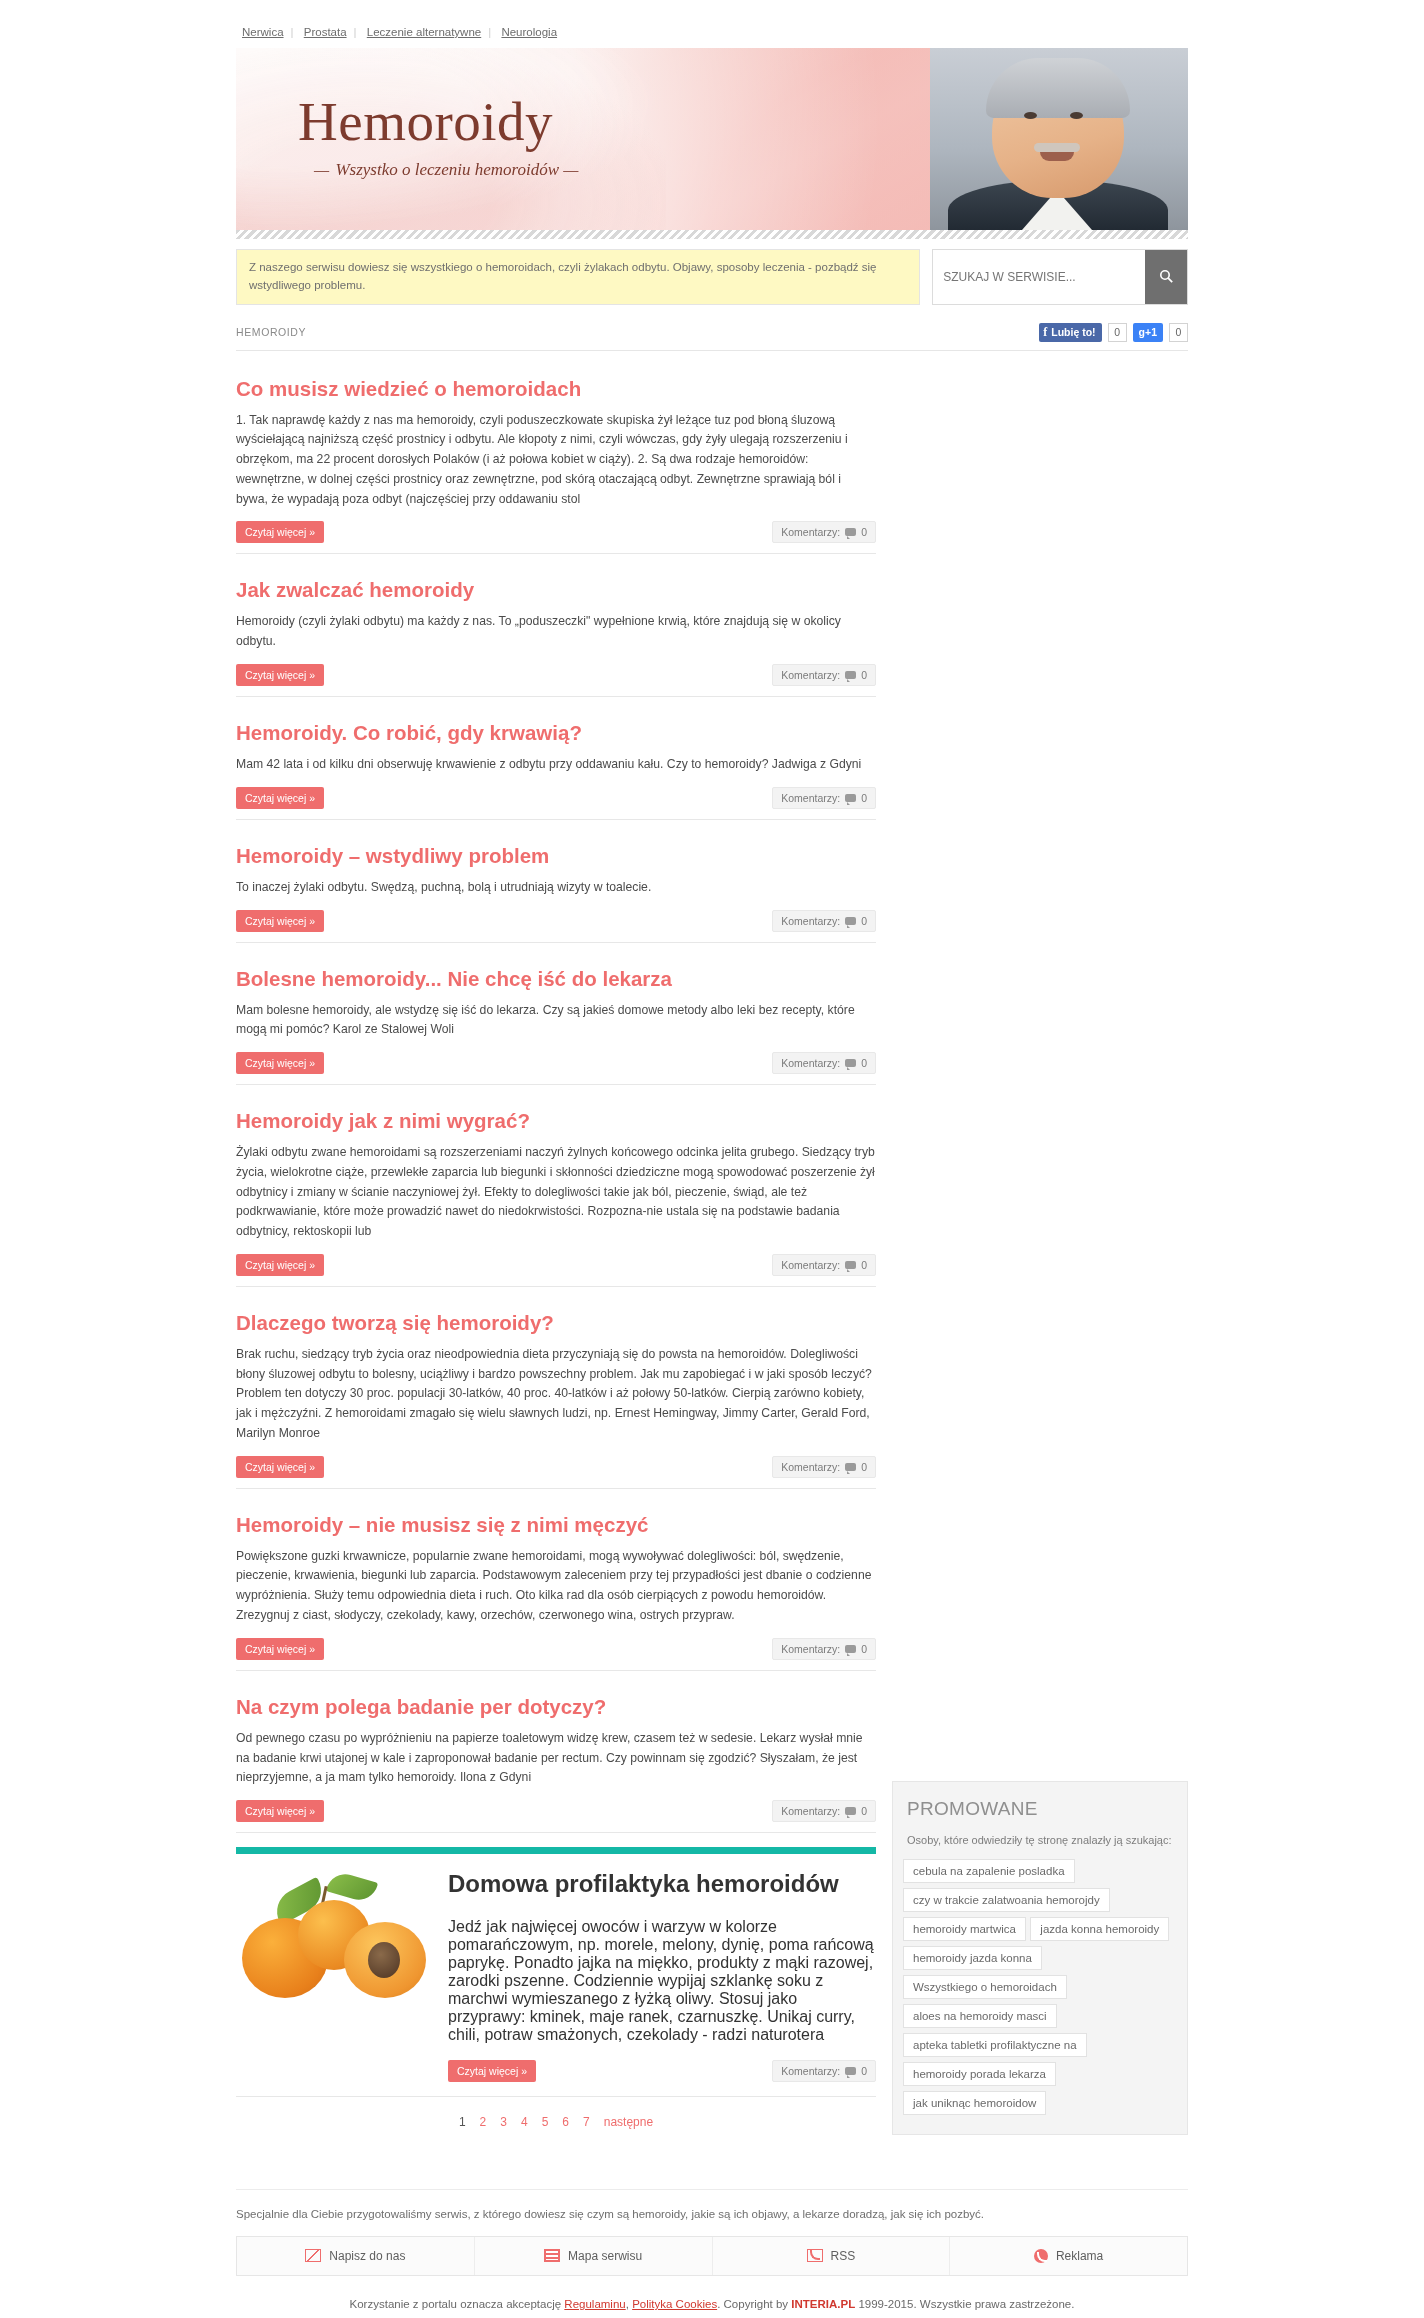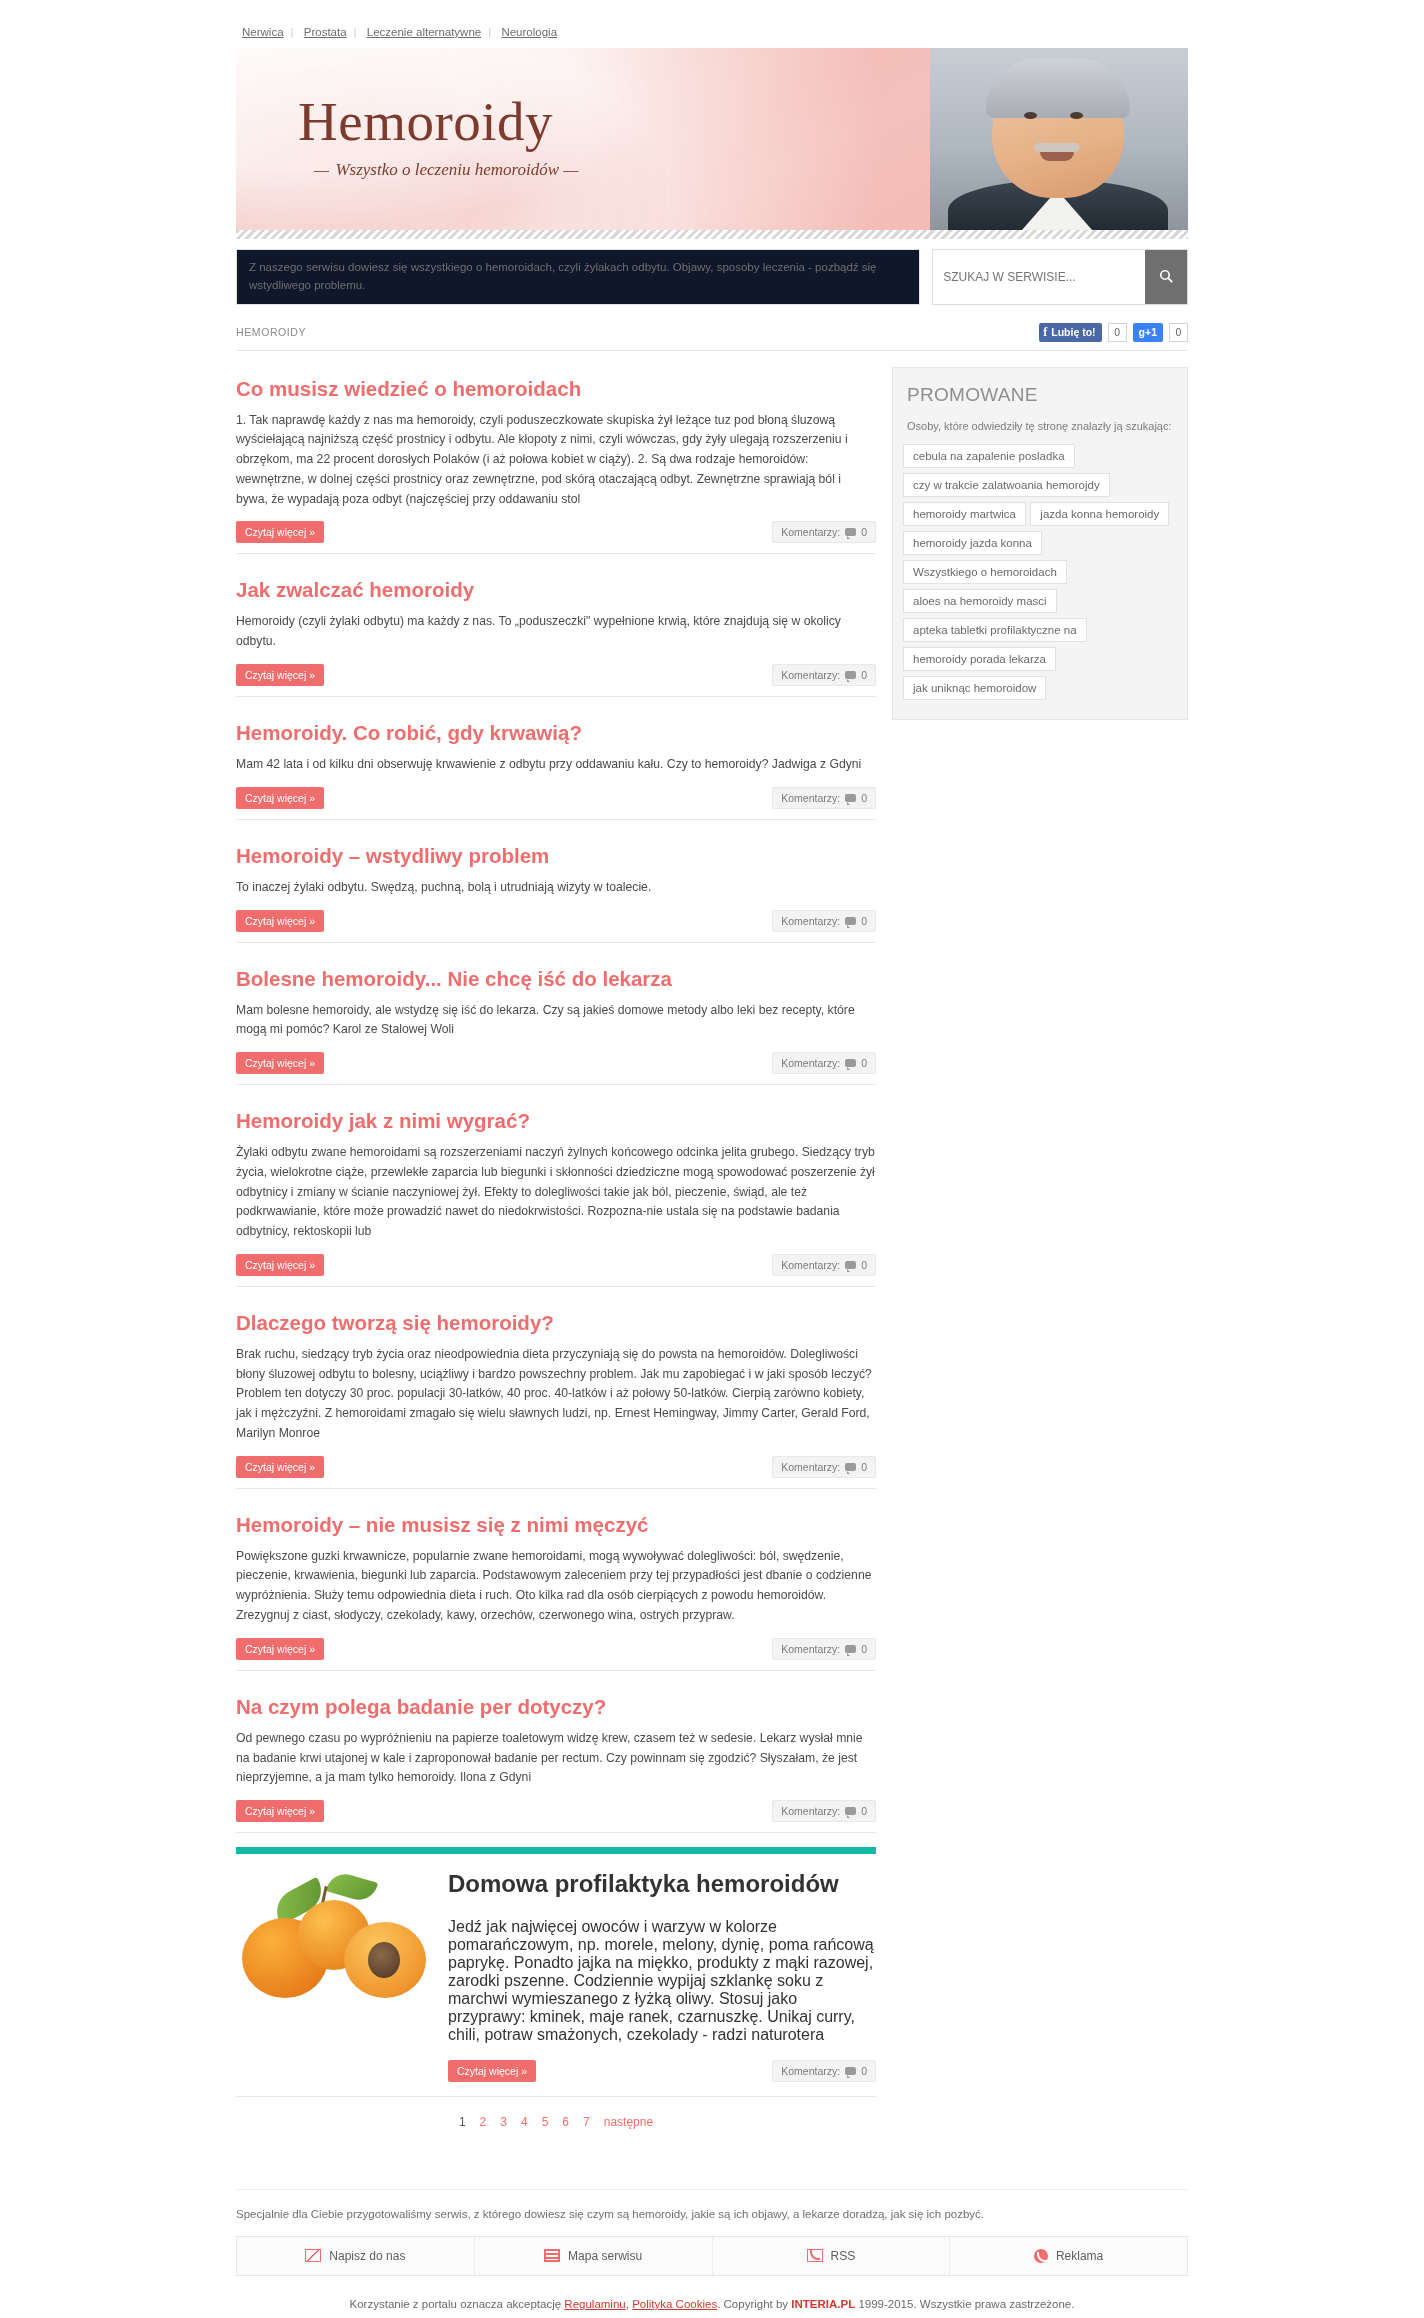--- a/index.html
+++ b/index.html
@@ -120,7 +120,7 @@
   }
   .leadbar .lead {
     flex: 1 1 auto;
-    background: #0f172a;
+    background: #fef9c3;
     border: 1px solid #e4e4e4;
     padding: 9px 12px;
     font-size: 11.5px;

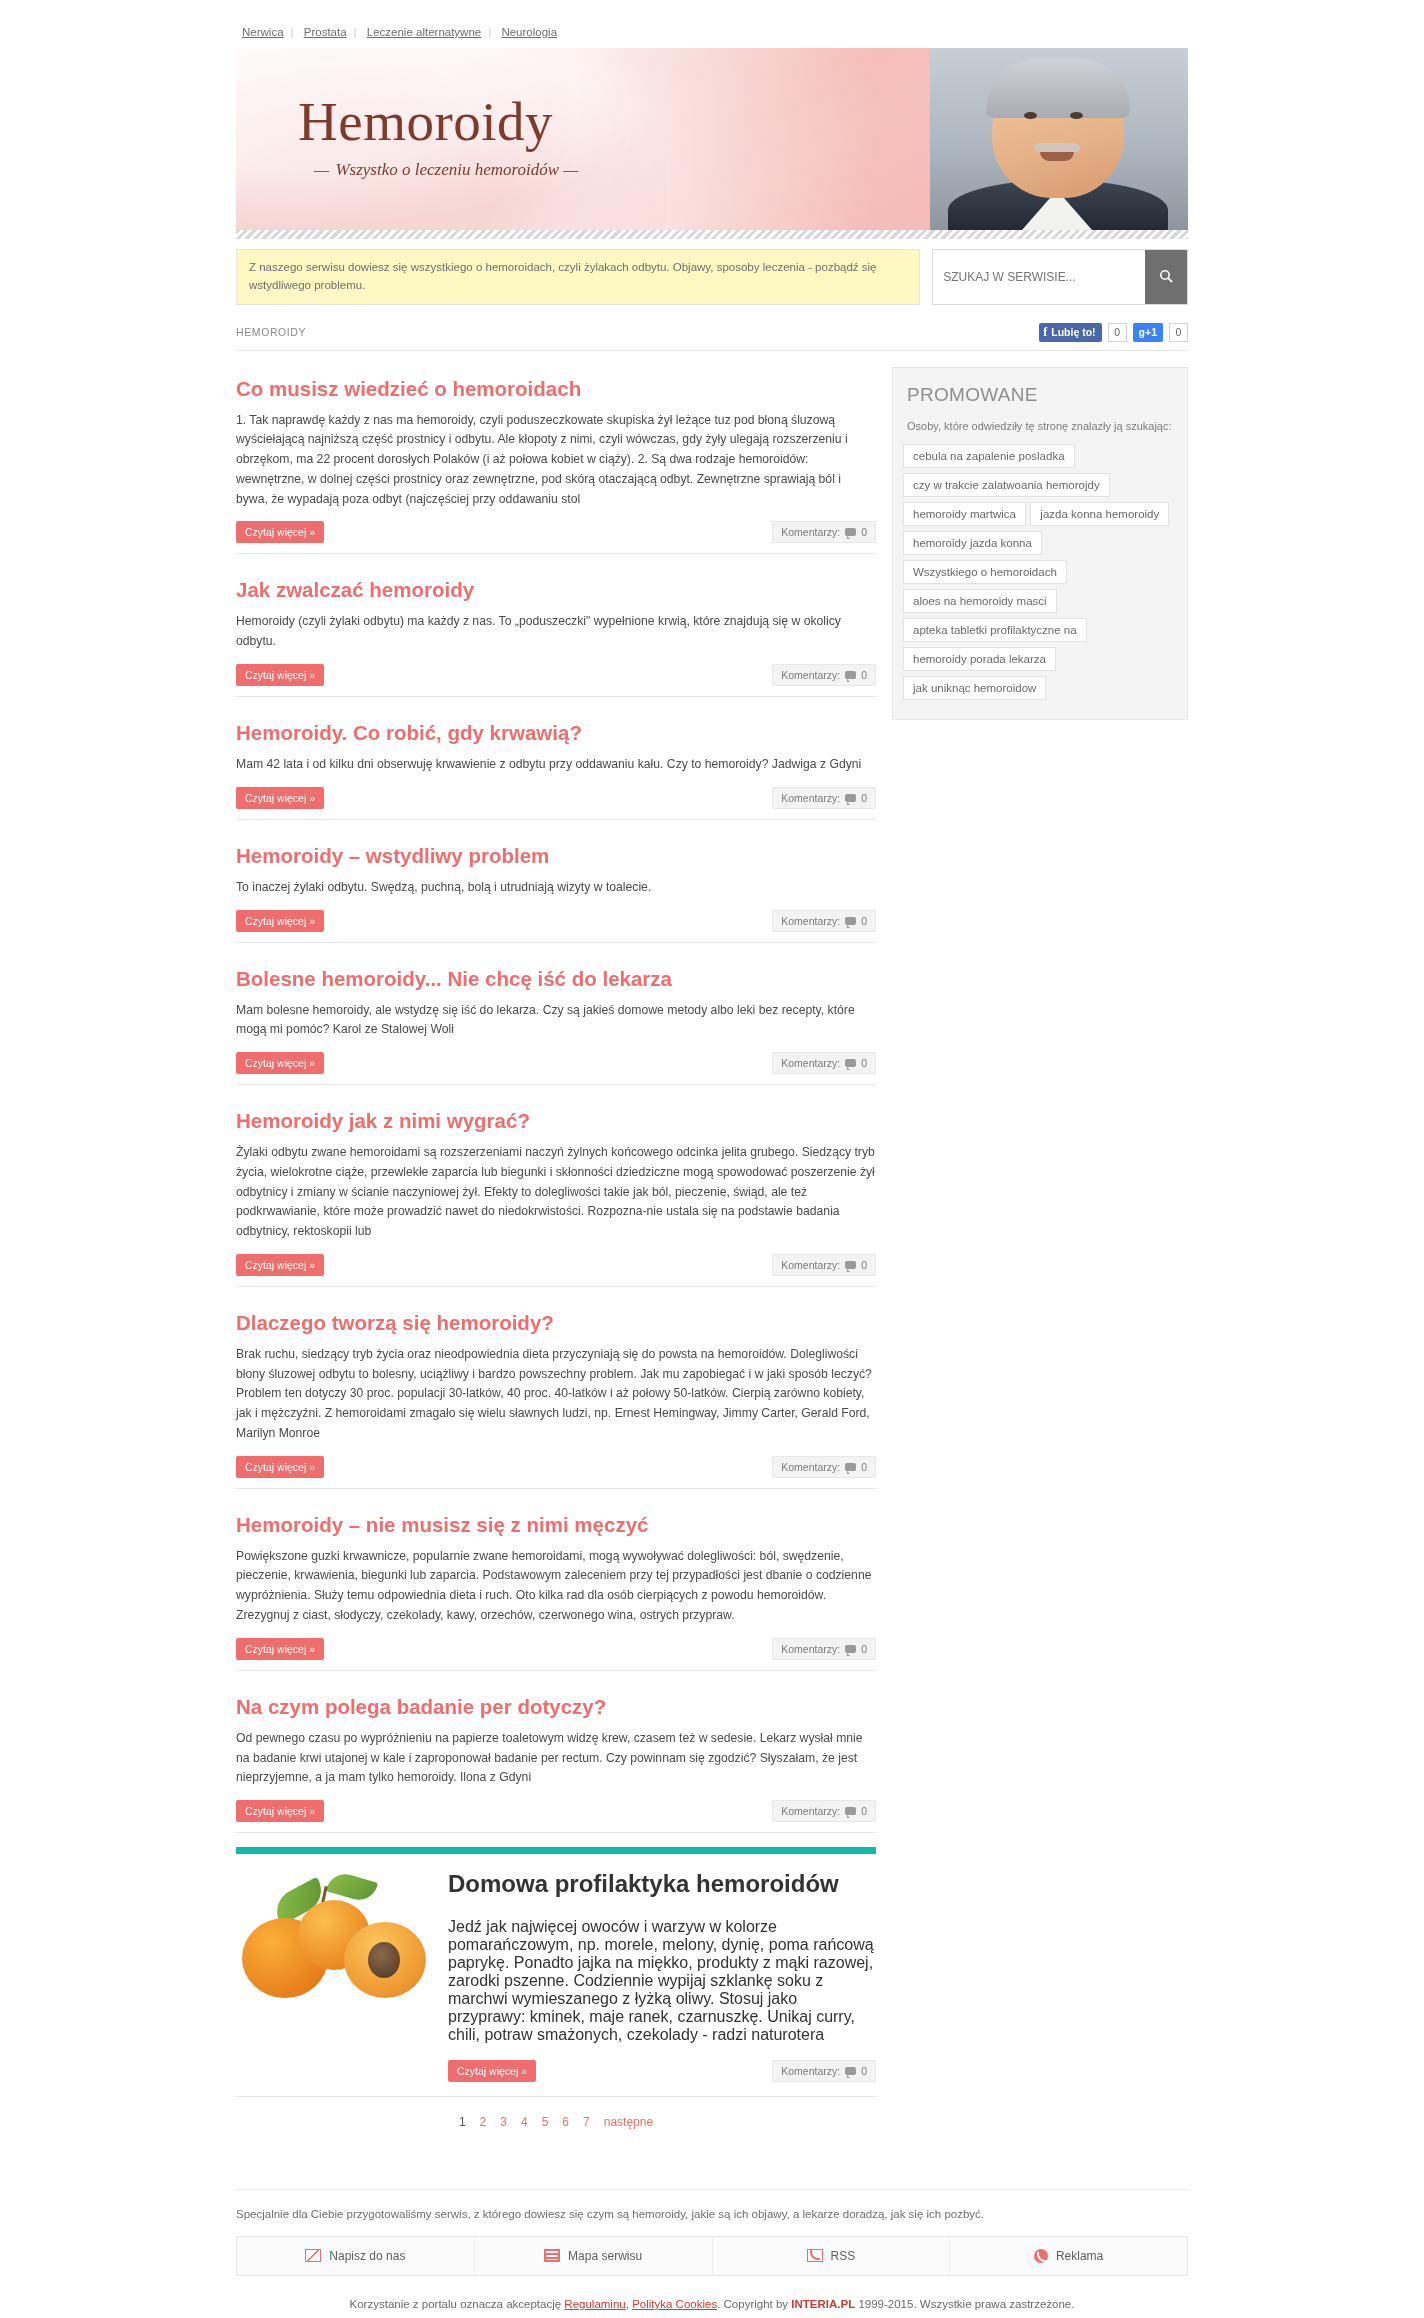--- a/index.html
+++ b/index.html
@@ -189,7 +189,7 @@
     width: 952px; margin: 0 auto;
     display: flex;
     gap: 16px;
-    align-items: flex-start;
+    align-items: flex-end;
     padding-top: 16px;
   }
   .content { width: 640px; }

